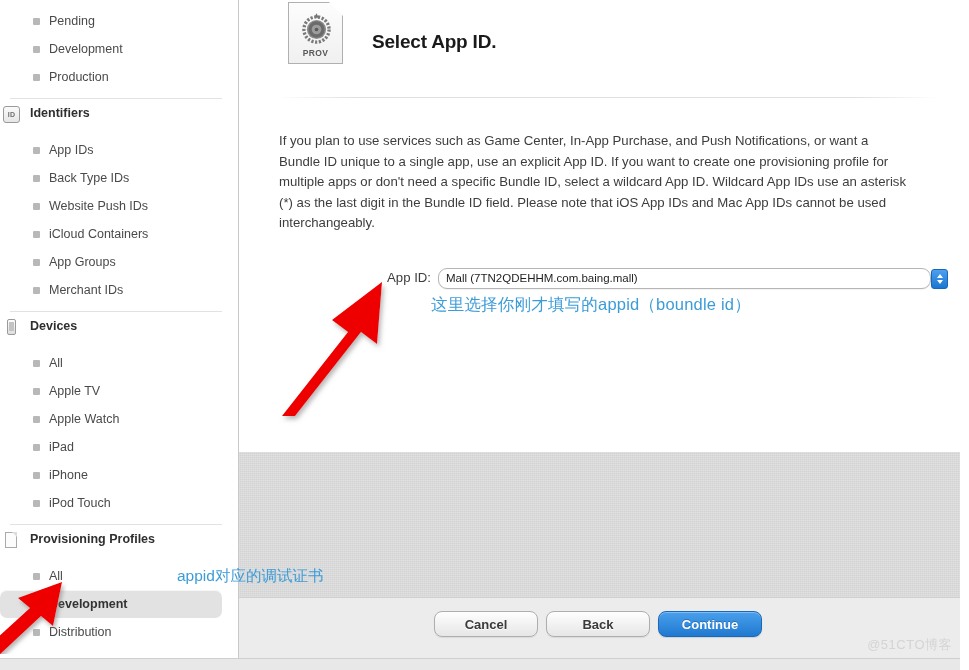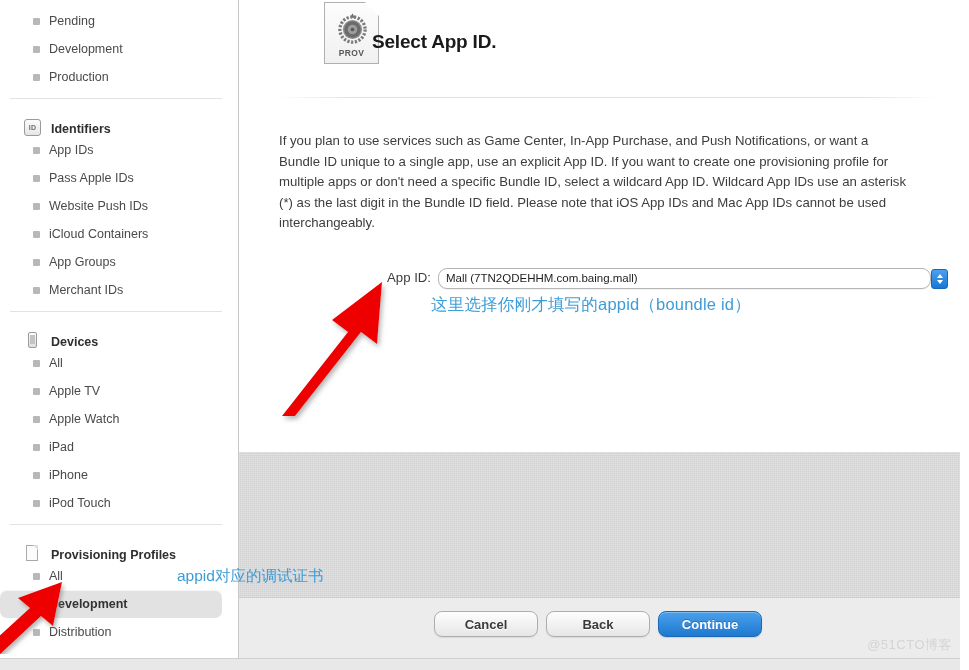--- a/index.html
+++ b/index.html
@@ -174,7 +174,6 @@
     background: linear-gradient(#fdfdfd, #f0f0f0);
     border: 1px solid #b0b0b0;
     box-sizing: border-box;
-    margin-left: 36px;
   }
   #prov-icon .fold {
     position: absolute;

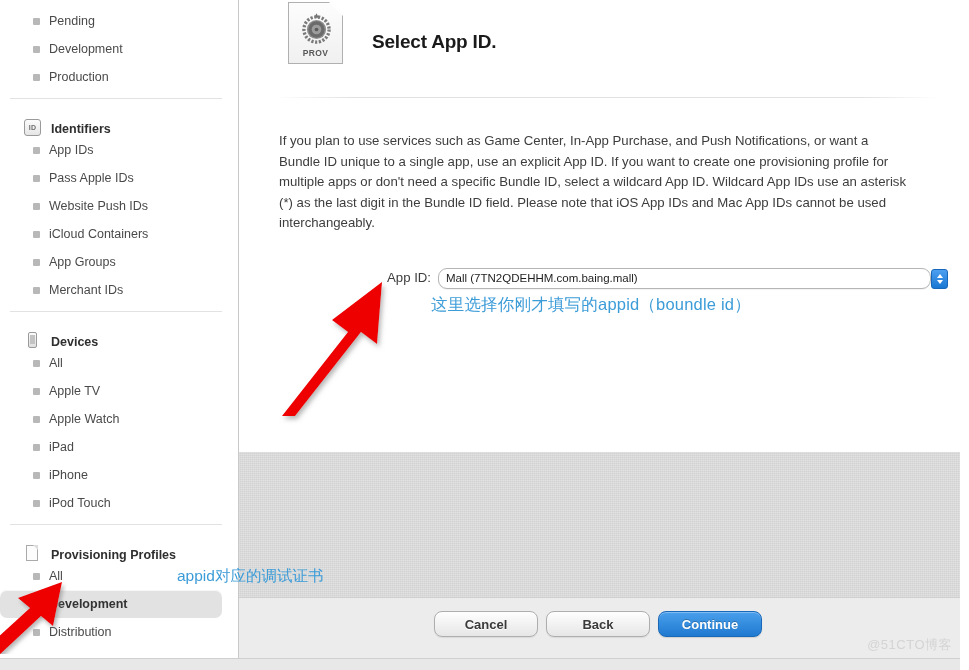--- a/index.html
+++ b/index.html
@@ -85,8 +85,8 @@
     position: relative;
     height: 30px;
     display: flex;
-    align-items: flex-end;
-    padding-left: 24px;
+    align-items: flex-start;
+    padding-left: 3px;
     font-size: 12.5px;
     font-weight: bold;
     color: #2f2f2f;

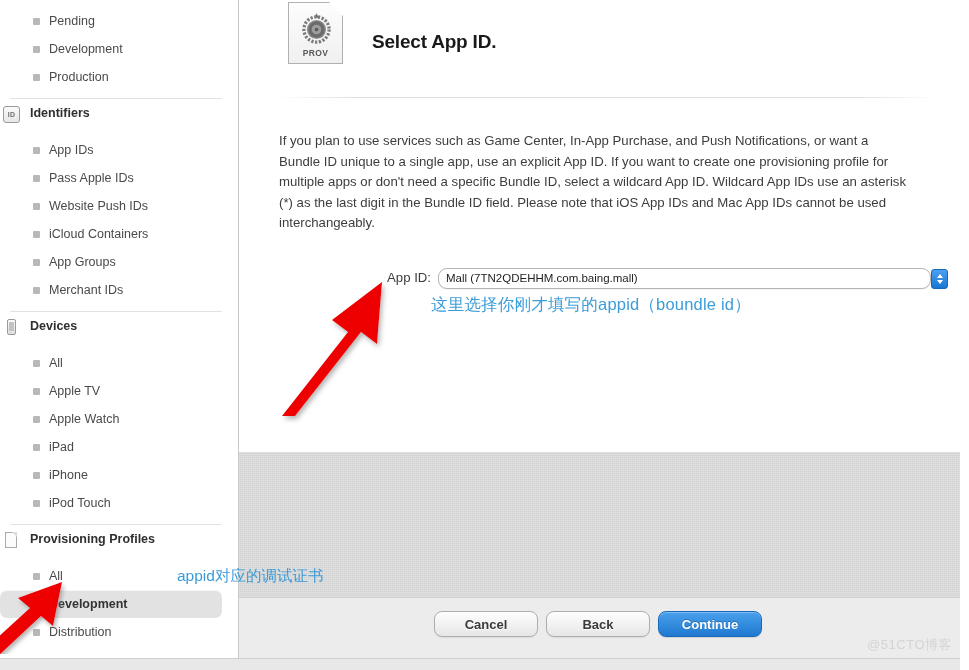--- a/index.html
+++ b/index.html
@@ -411,7 +411,7 @@
     </div>
     <div class="nav-item">
       <span class="bullet"></span>
-      <span class="nav-label">Pass Apple IDs</span>
+      <span class="nav-label">Back Type IDs</span>
     </div>
     <div class="nav-item">
       <span class="bullet"></span>

